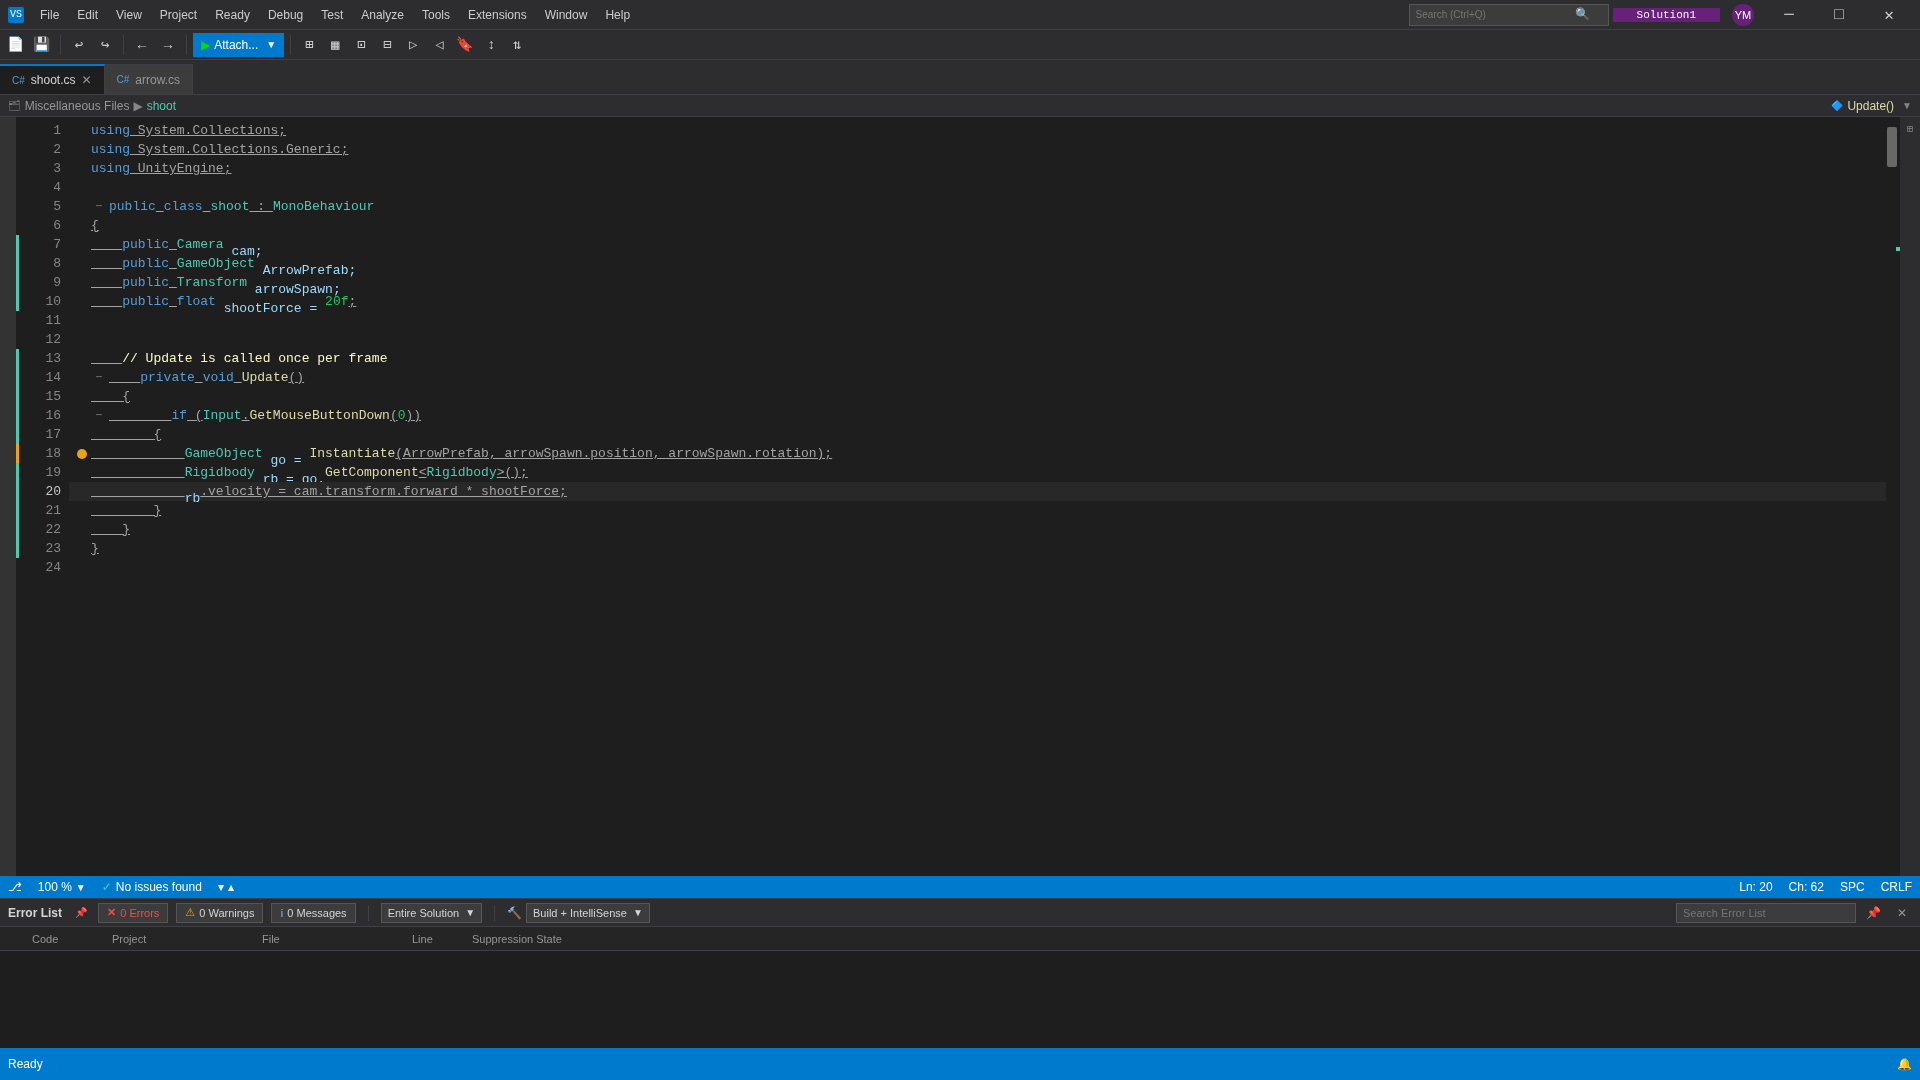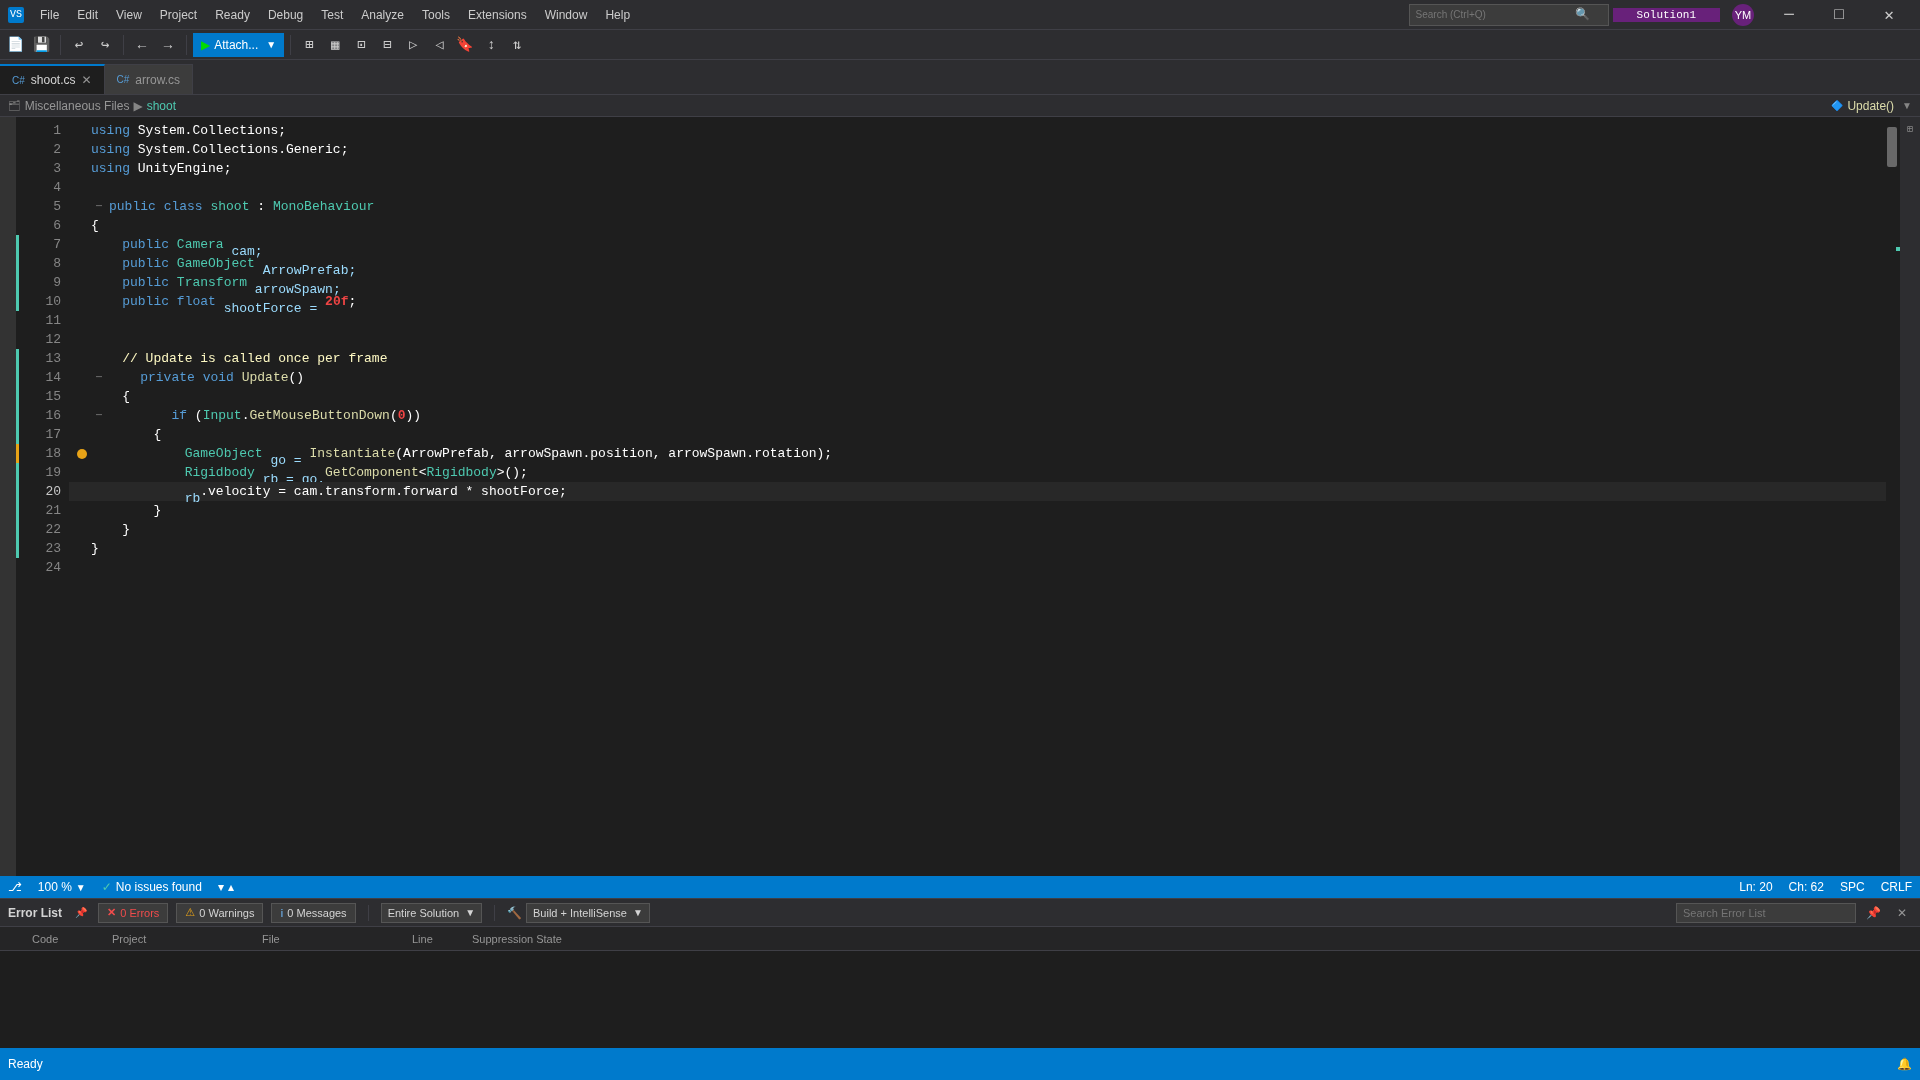--- a/index.html
+++ b/index.html
@@ -267,7 +267,7 @@
     .kw-comment { color: #fef9c3; }
     .kw-number { color: #ef4444; font-weight: bold; }
     .kw-yellow { color: #dcdcaa; }
-    .kw-white { color: #ffffff; }
+    .kw-white { color: #a3a3a3; text-decoration: underline; }
     .kw-type { color: #4ec9b0; }
     .vbar-thumb {
       position: absolute;

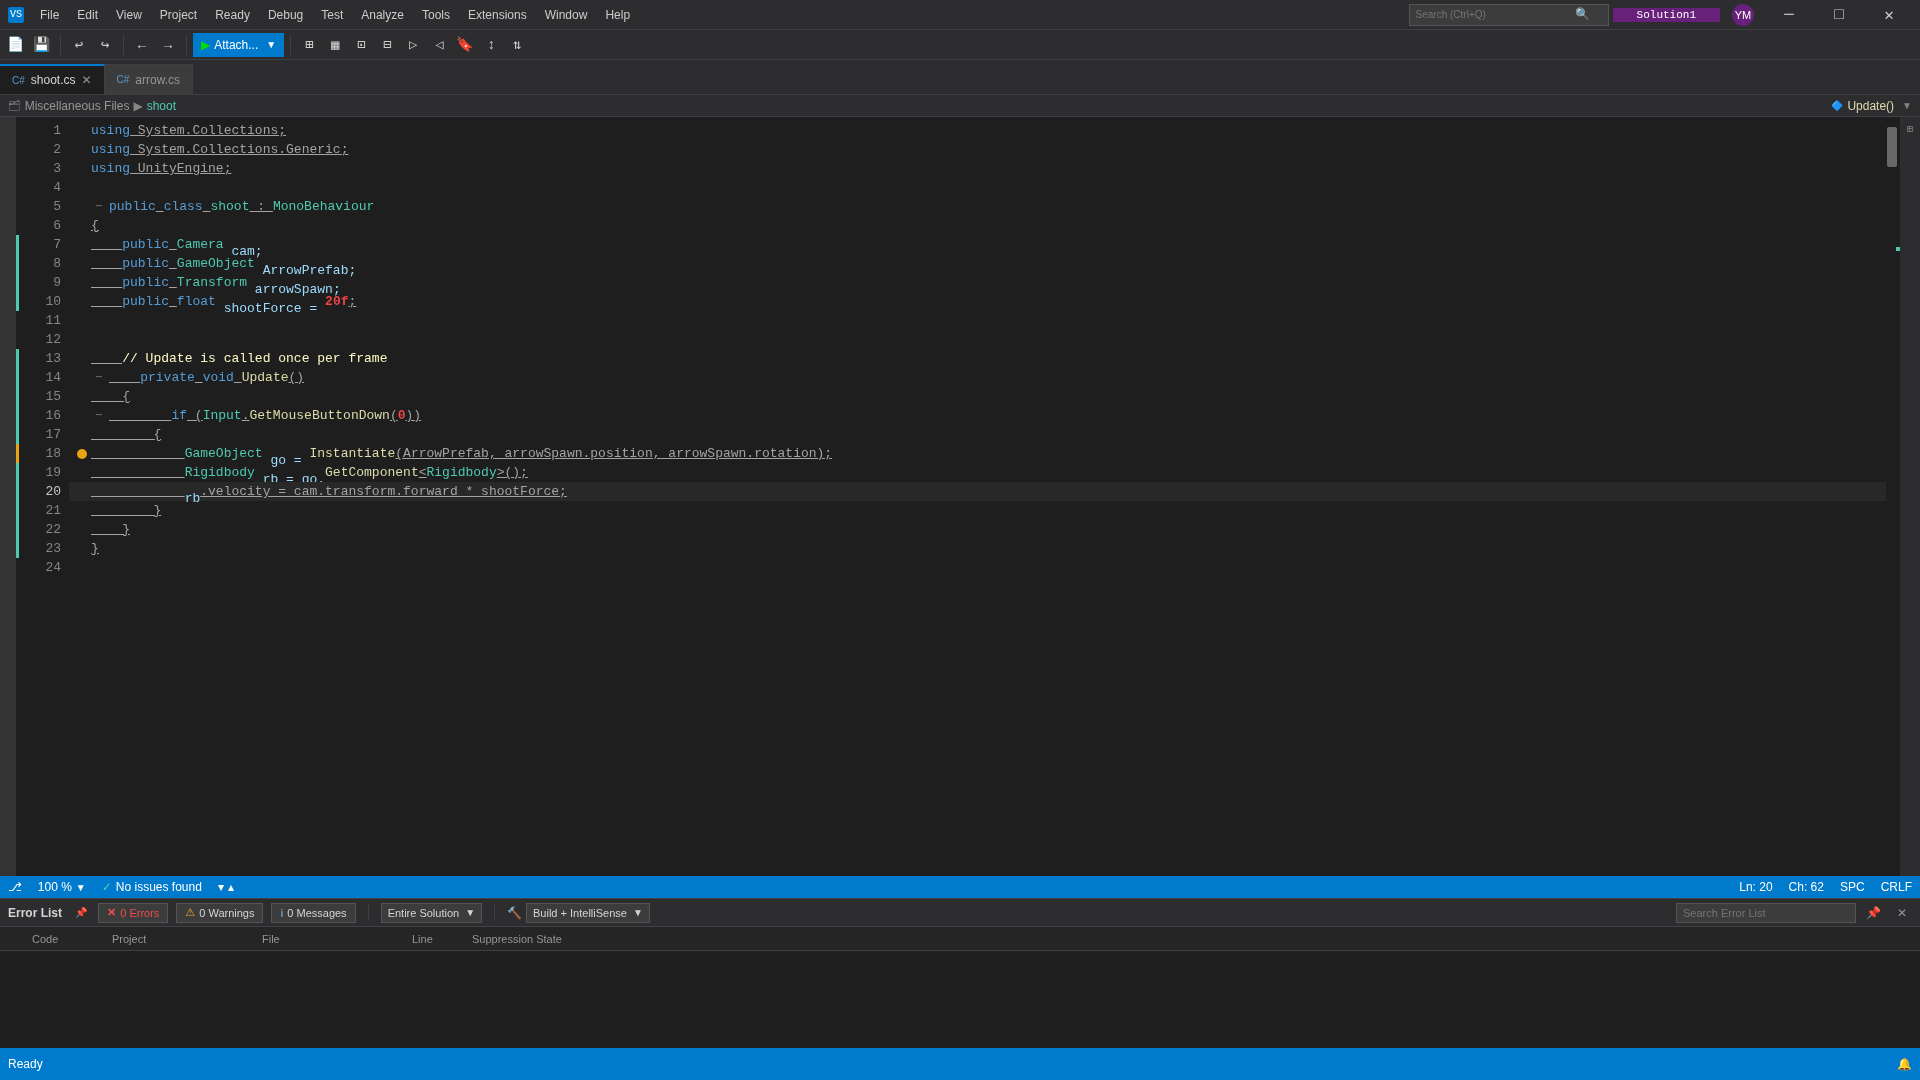--- a/index.html
+++ b/index.html
@@ -265,7 +265,7 @@
     .kw-light-blue { color: #9cdcfe; margin-top: 13px; }
     .kw-green { color: #4ec9b0; }
     .kw-comment { color: #fef9c3; }
-    .kw-number { color: #ef4444; font-weight: bold; }
+    .kw-number { color: #22c55e; }
     .kw-yellow { color: #dcdcaa; }
     .kw-white { color: #a3a3a3; text-decoration: underline; }
     .kw-type { color: #4ec9b0; }

